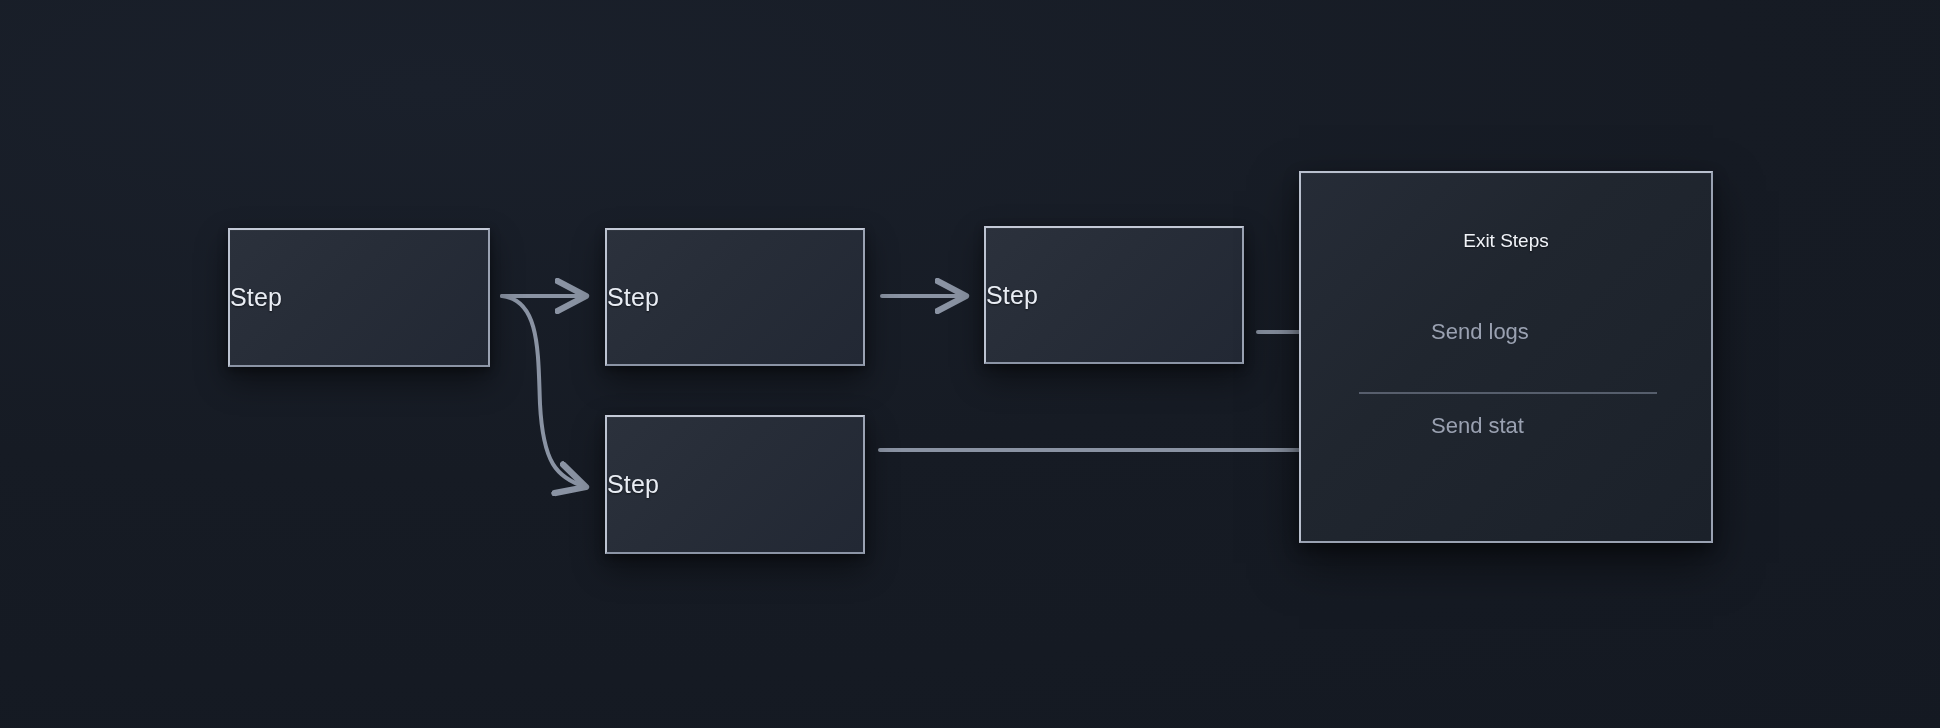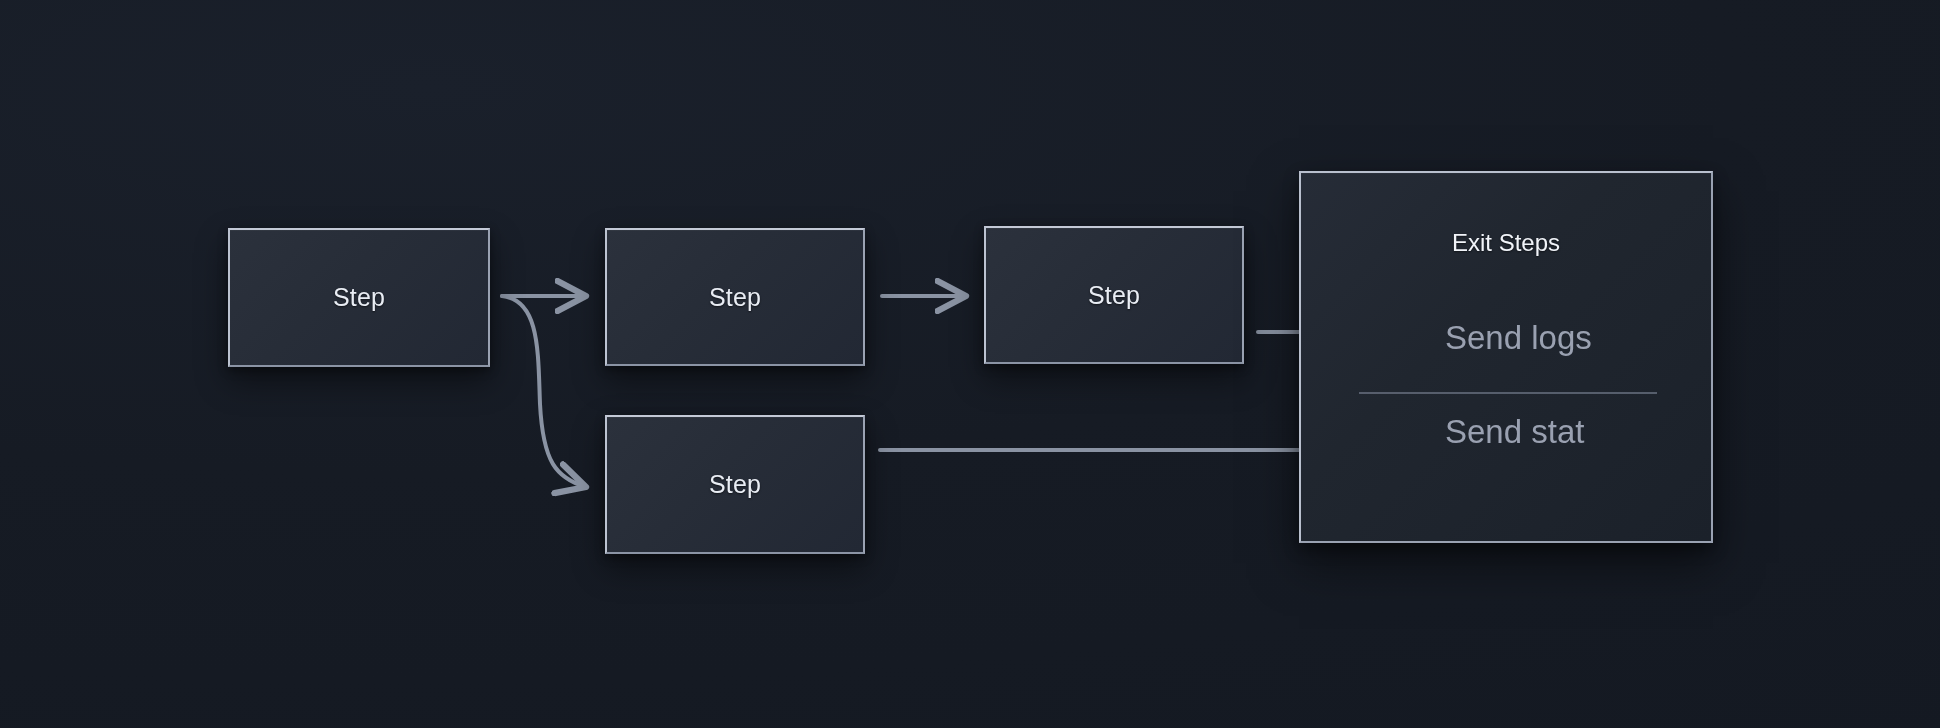--- a/index.html
+++ b/index.html
@@ -80,7 +80,7 @@
     top: 58px;
     width: 100%;
     text-align: center;
-    font-size: 24px;
+    font-size: 19px;
     line-height: 1;
     color: #f1f4f9;
     text-shadow: 0 1px 2px rgba(0, 0, 0, 0.5);

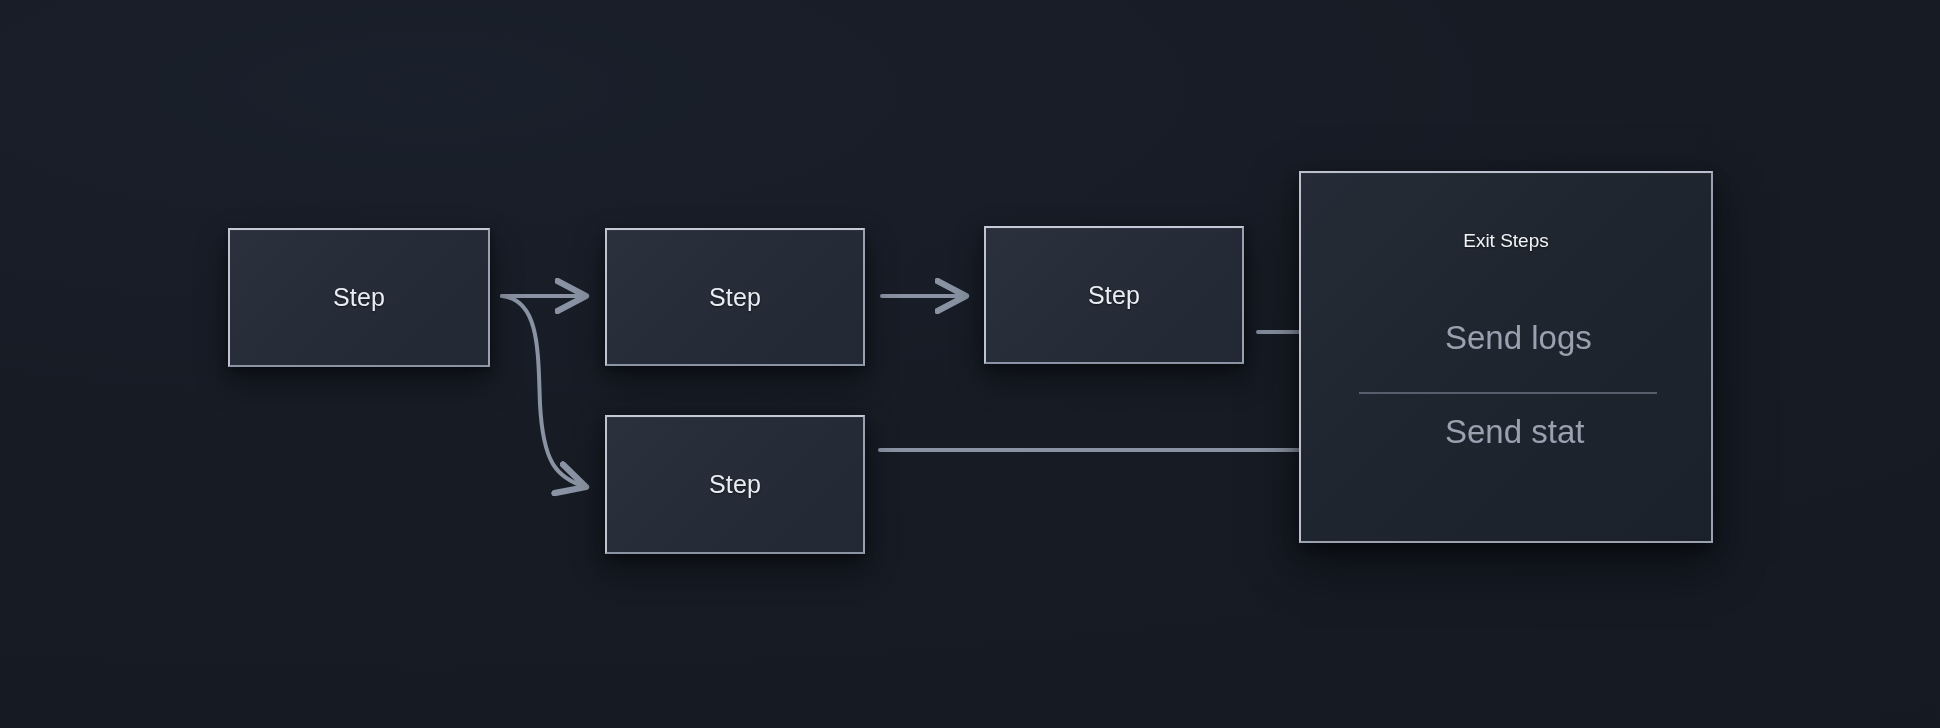--- a/index.html
+++ b/index.html
@@ -40,7 +40,6 @@
     box-sizing: border-box;
     display: flex;
     align-items: center;
-    justify-content: center;
     border: 2px solid;
     border-color: #c3c9d6 #9aa2b2 #8b94a5 #bcc3d1;
     background: linear-gradient(135deg, #2b313c 0%, #272d38 42%, #222834 100%);

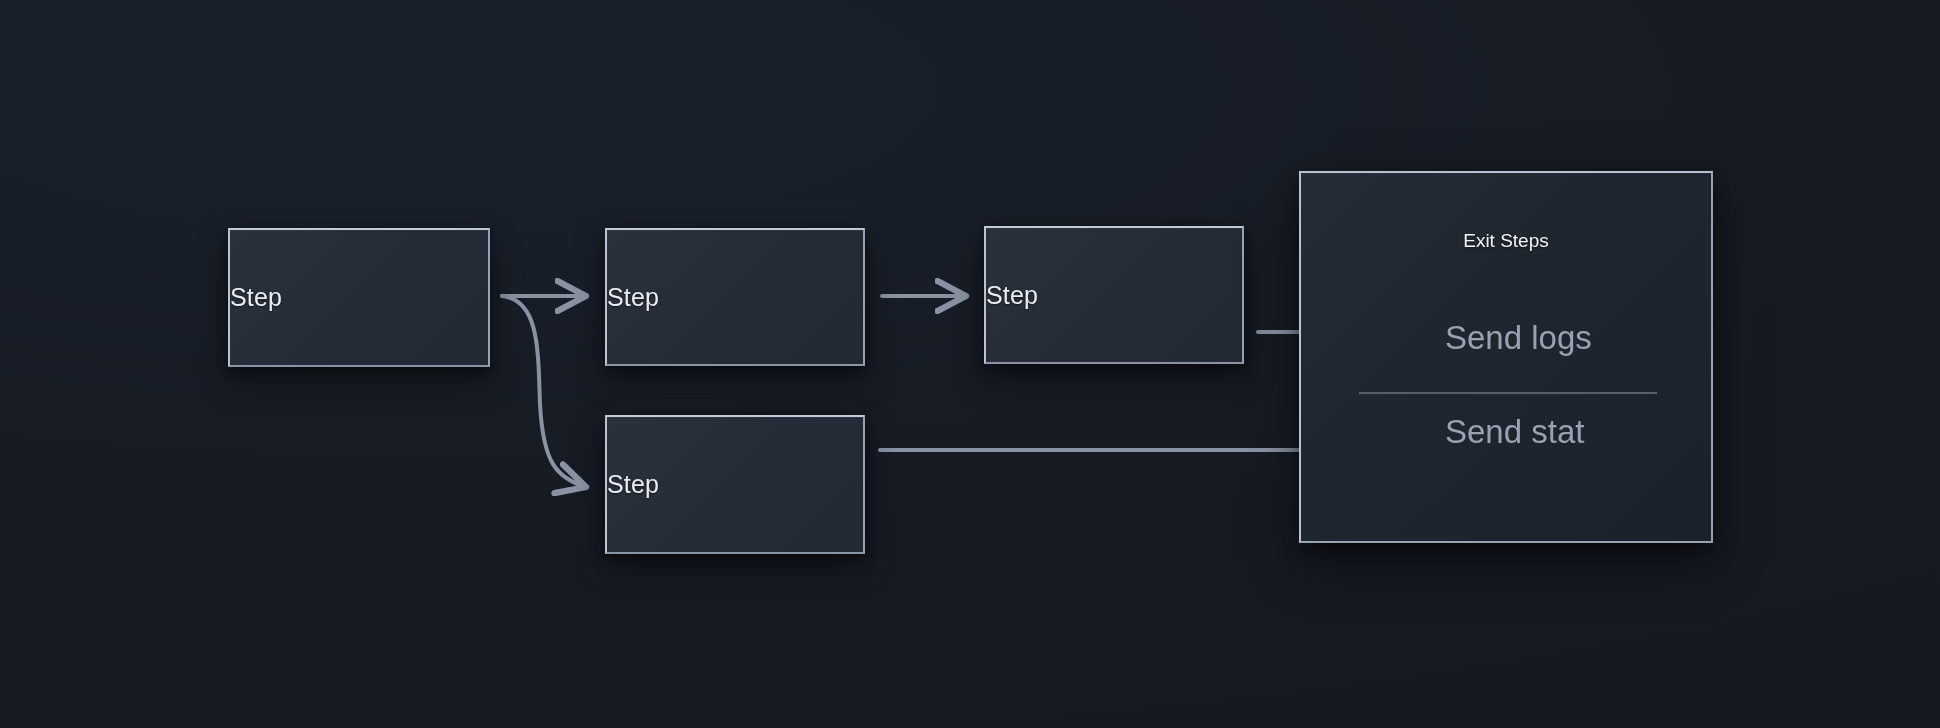--- a/index.html
+++ b/index.html
@@ -87,8 +87,8 @@
   }
   .exit-item {
     position: absolute;
-    left: 144px;
-    font-size: 33px;
+    left: 130px;
+    font-size: 22px;
     line-height: 1;
     color: #9aa1b1;
     white-space: nowrap;

